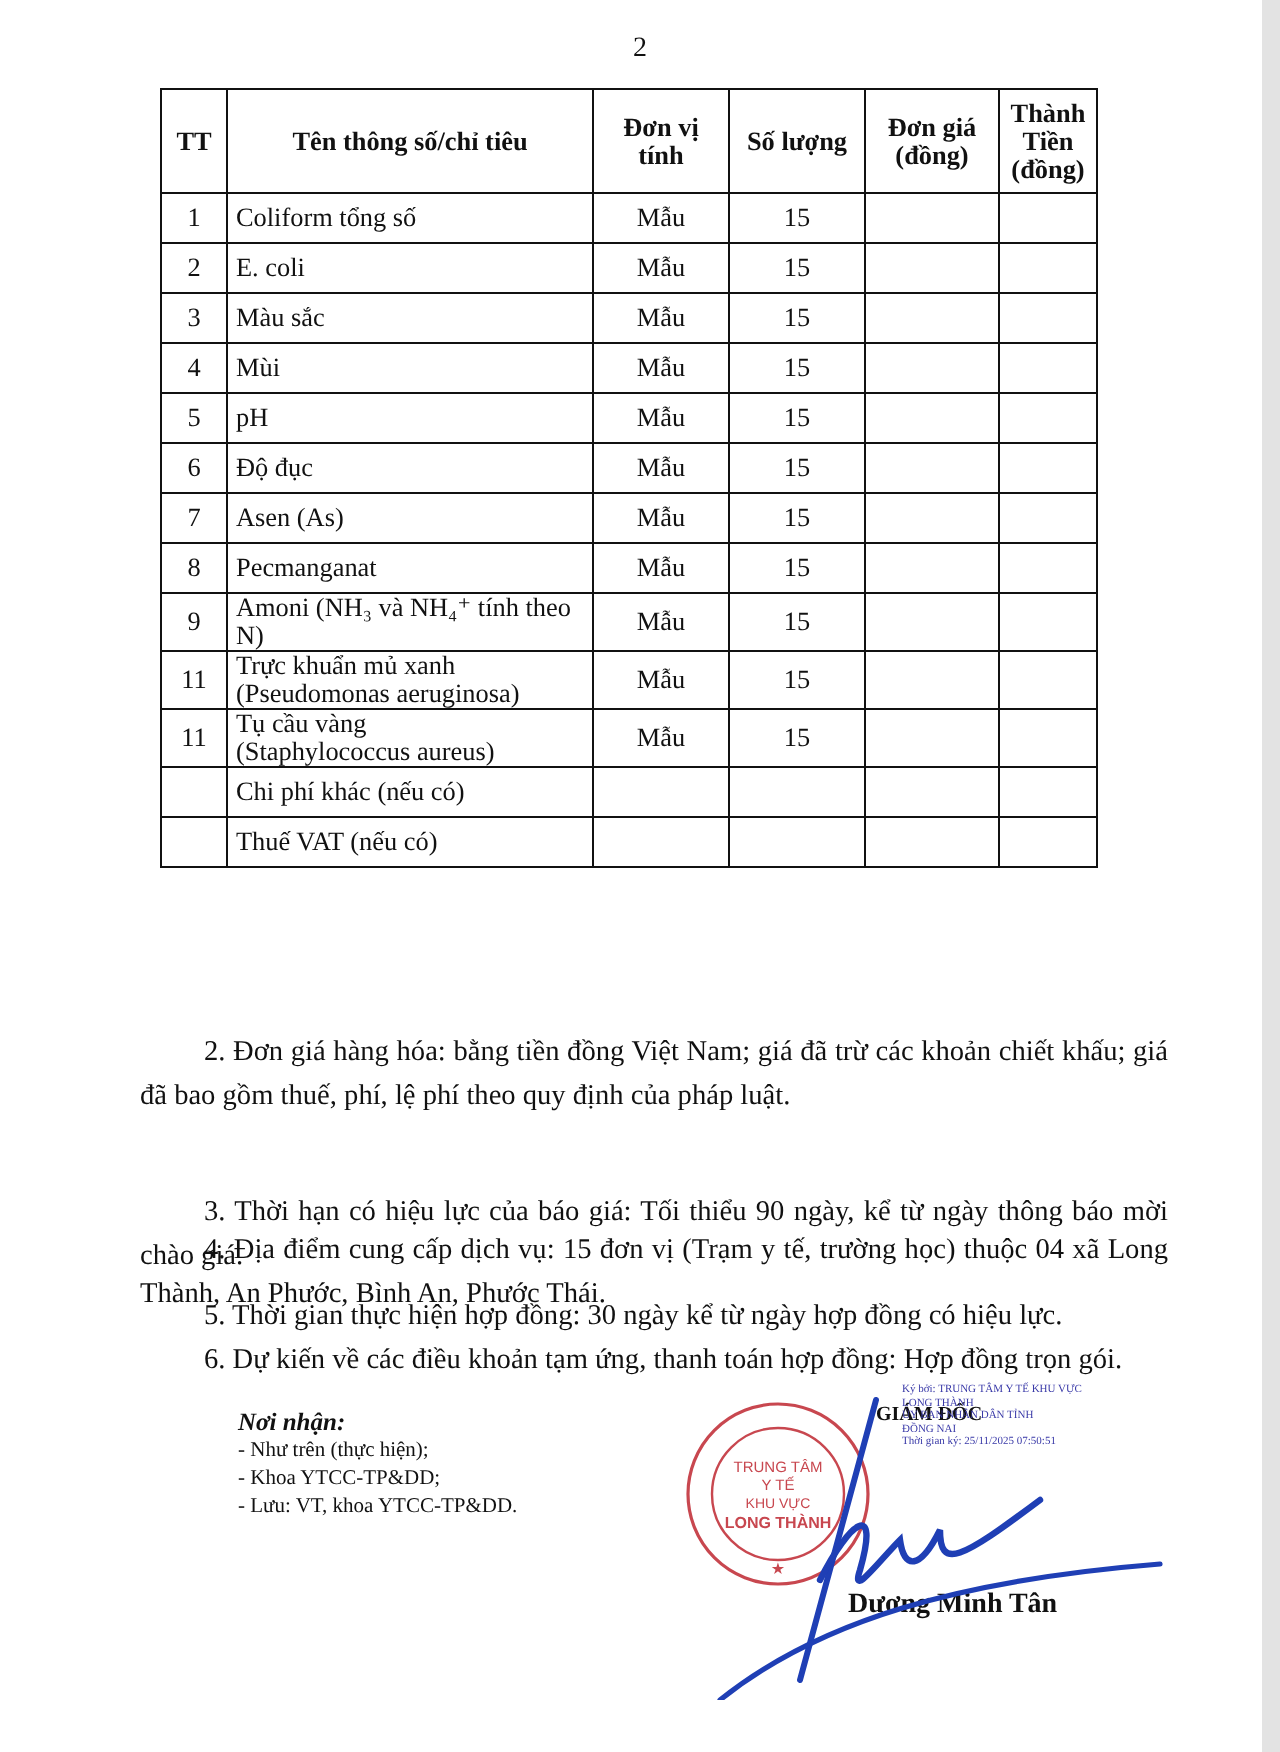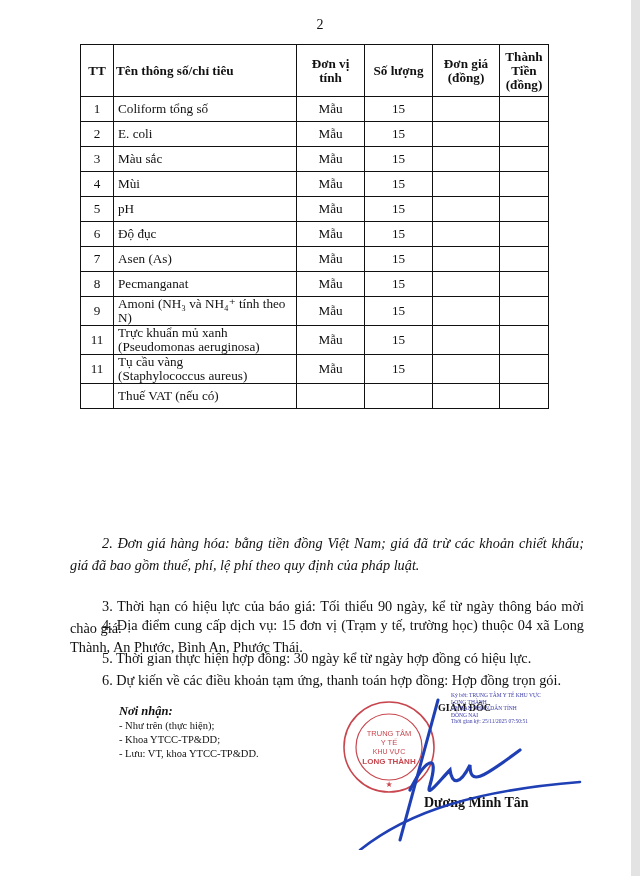--- a/index.html
+++ b/index.html
@@ -39,7 +39,7 @@
   <thead>
     <tr>
       <th class="c-tt">TT</th>
-      <th class="c-name" style="text-align:left">Tên thông số/chỉ tiêu</th>
+      <th class="c-name" style="text-align:center">Tên thông số/chỉ tiêu</th>
       <th class="c-unit">Đơn vị tính</th>
       <th class="c-qty">Số lượng</th>
       <th class="c-price">Đơn giá (đồng)</th>

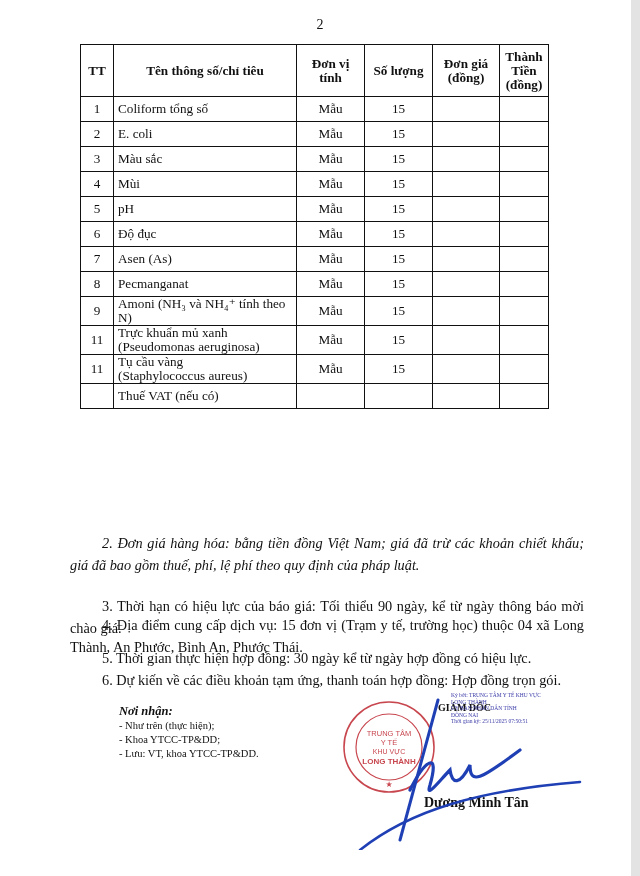--- a/index.html
+++ b/index.html
@@ -137,6 +137,14 @@
       </tr>
       <tr>
         <td class="c-tt"></td>
+        <td class="c-name">Chi phí khác (nếu có)</td>
+        <td class="c-unit"></td>
+        <td class="c-qty"></td>
+        <td class="c-price"></td>
+        <td class="c-total"></td>
+      </tr>
+      <tr>
+        <td class="c-tt"></td>
         <td class="c-name">Thuế VAT (nếu có)</td>
         <td class="c-unit"></td>
         <td class="c-qty"></td>

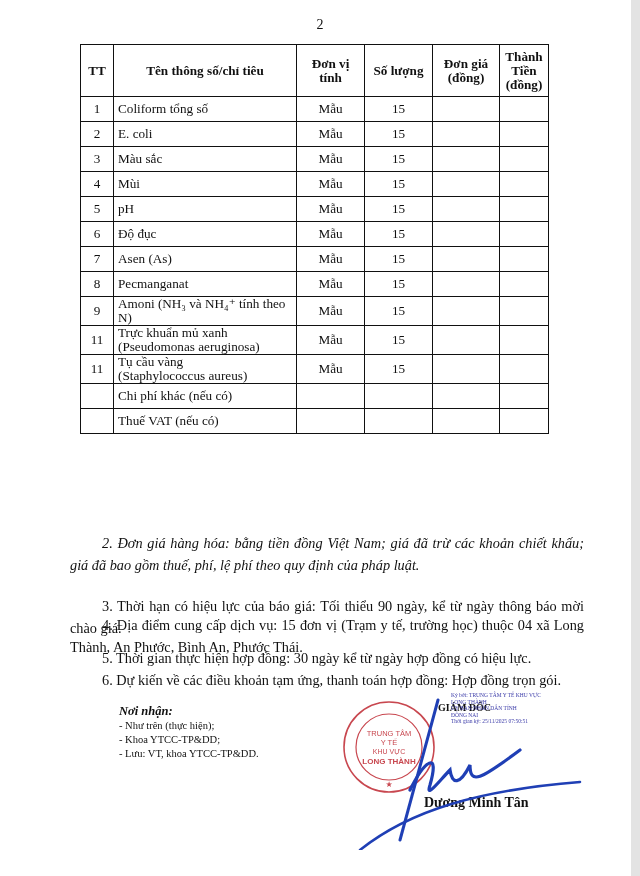--- a/index.html
+++ b/index.html
@@ -155,7 +155,7 @@
 </table>
 
 <div id="paras">
-    <div class="para" style="top: 532px; font-style: italic;"><span class="ind"></span><span>2. Đơn giá hàng hóa: bằng tiền đồng Việt Nam; giá đã trừ các khoản chiết khấu; giá đã bao gồm thuế, phí, lệ phí theo quy định của pháp luật.</span></div>
+    <div class="para" style="top: 515px;"><span class="ind"></span><span>2. Đơn giá hàng hóa: bằng tiền đồng Việt Nam; giá đã trừ các khoản chiết khấu; giá đã bao gồm thuế, phí, lệ phí theo quy định của pháp luật.</span></div>
     <div class="para" style="top: 559px; margin-top: 36px;"><span class="ind"></span><span>3. Thời hạn có hiệu lực của báo giá: Tối thiểu 90 ngày, kể từ ngày thông báo mời chào giá.</span></div>
     <div class="para" style="top: 614px;"><span class="ind"></span><span>4. Địa điểm cung cấp dịch vụ: 15 đơn vị (Trạm y tế, trường học) thuộc 04 xã Long Thành, An Phước, Bình An, Phước Thái.</span></div>
     <div class="para" style="top: 647px;"><span class="ind"></span><span>5. Thời gian thực hiện hợp đồng: 30 ngày kể từ ngày hợp đồng có hiệu lực.</span></div>

